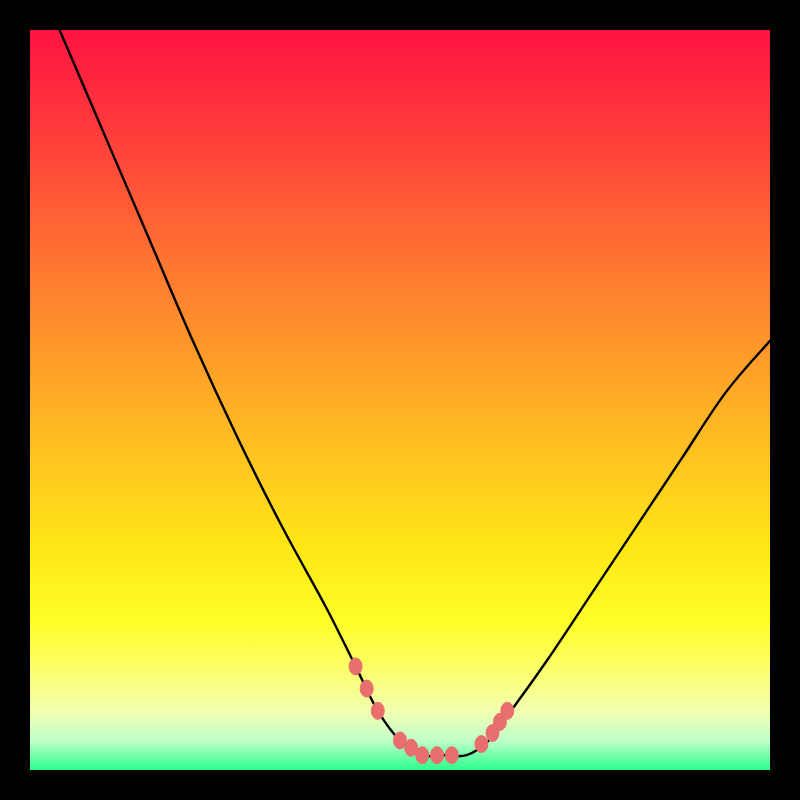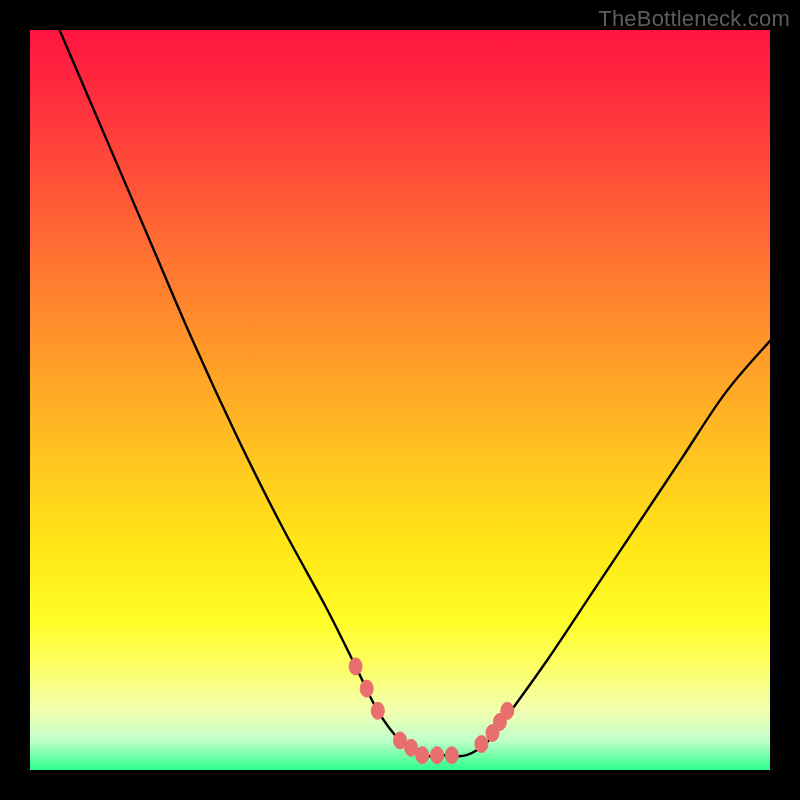--- a/index.html
+++ b/index.html
@@ -65,7 +65,6 @@
 <body>
 
 <div class="frame">
-  <div class="watermark">TheBottleneck.com</div>
 
   <div class="plot-area">
     <svg class="curve" viewBox="0 0 740 740" preserveAspectRatio="none">

